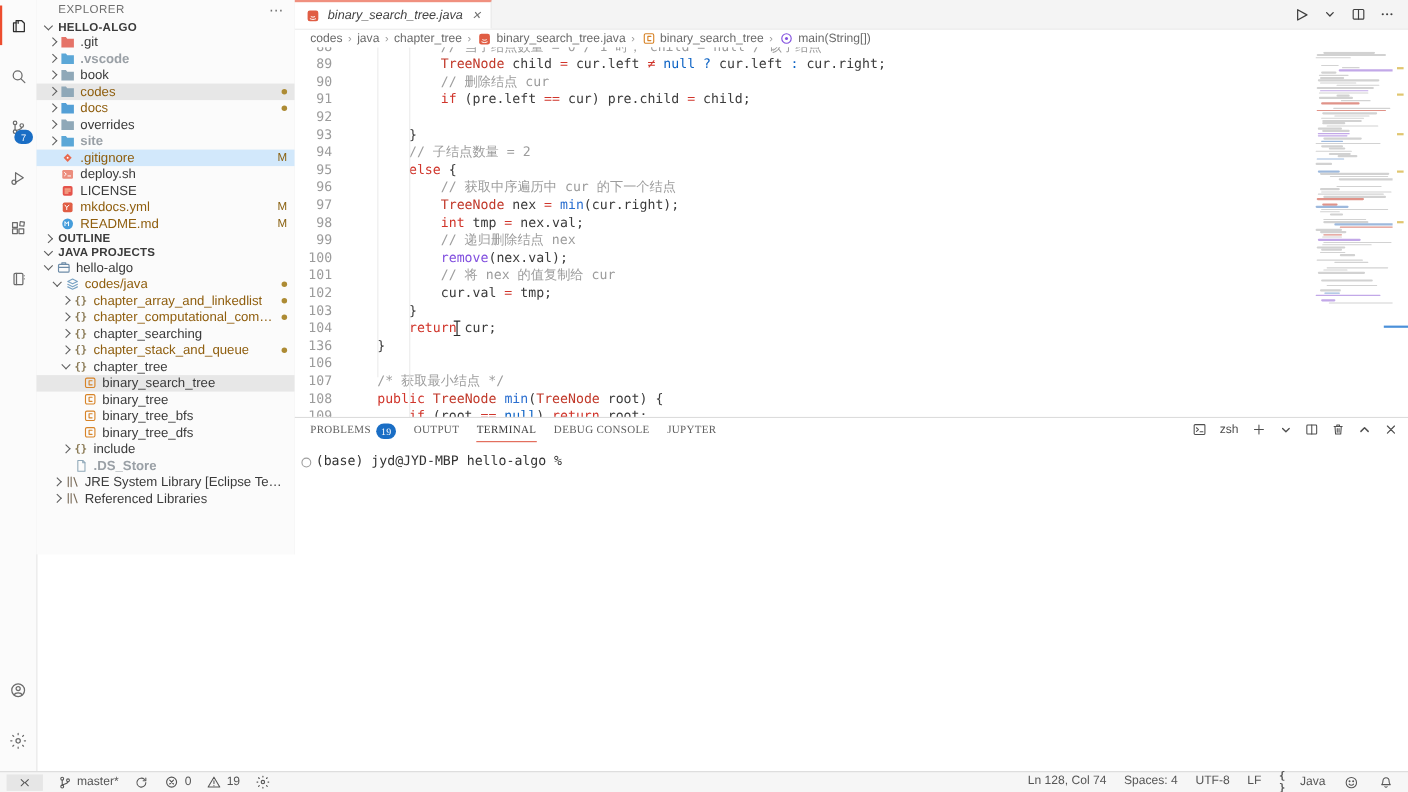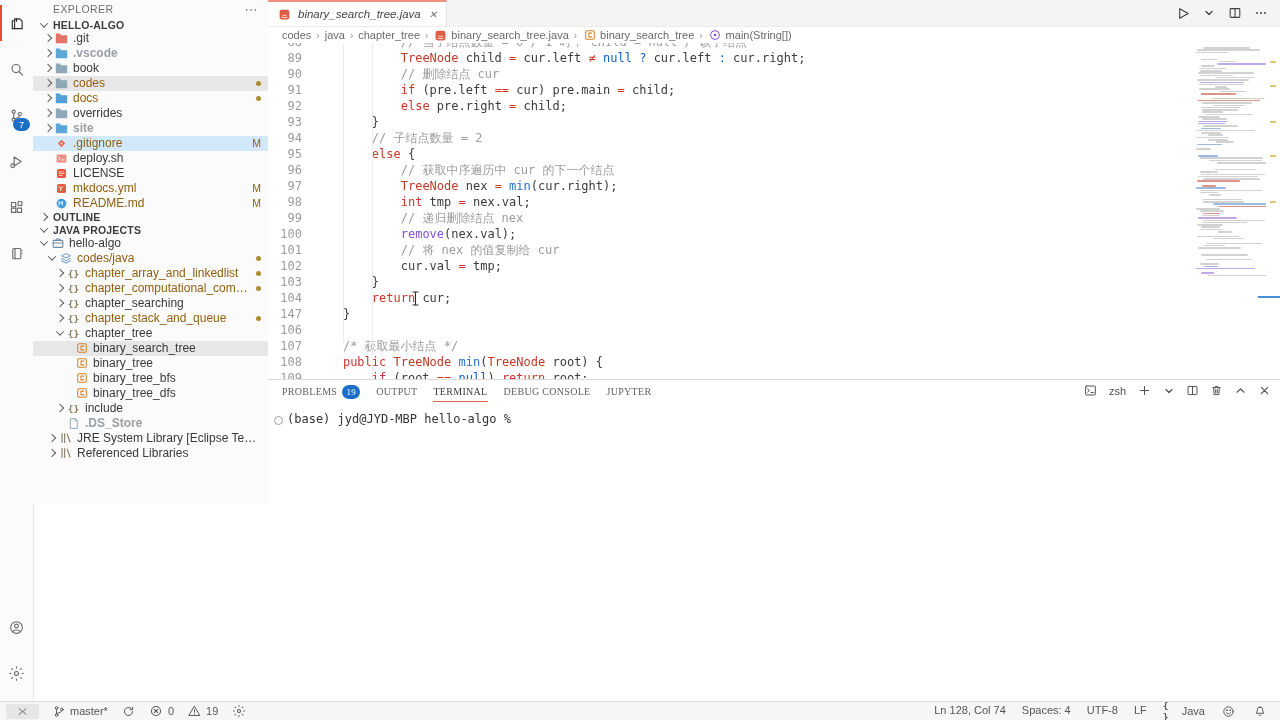--- a/index.html
+++ b/index.html
@@ -623,7 +623,7 @@
           </div>
           <div class="cl">
             <span class="ln">91</span>
-            <span class="ct">            <span class="tk-kw">if</span><span class="tk-pl"> (pre.left </span><span class="tk-op">==</span><span class="tk-pl"> cur) pre.main </span><span class="tk-op">=</span><span class="tk-pl"> child;</span></span>
+            <span class="ct">            <span class="tk-kw">if</span><span class="tk-pl"> (pre.left </span><span class="tk-op">==</span><span class="tk-pl"> cur) pre.child </span><span class="tk-op">=</span><span class="tk-pl"> child;</span></span>
           </div>
           <div class="cl">
             <span class="ln">92</span>

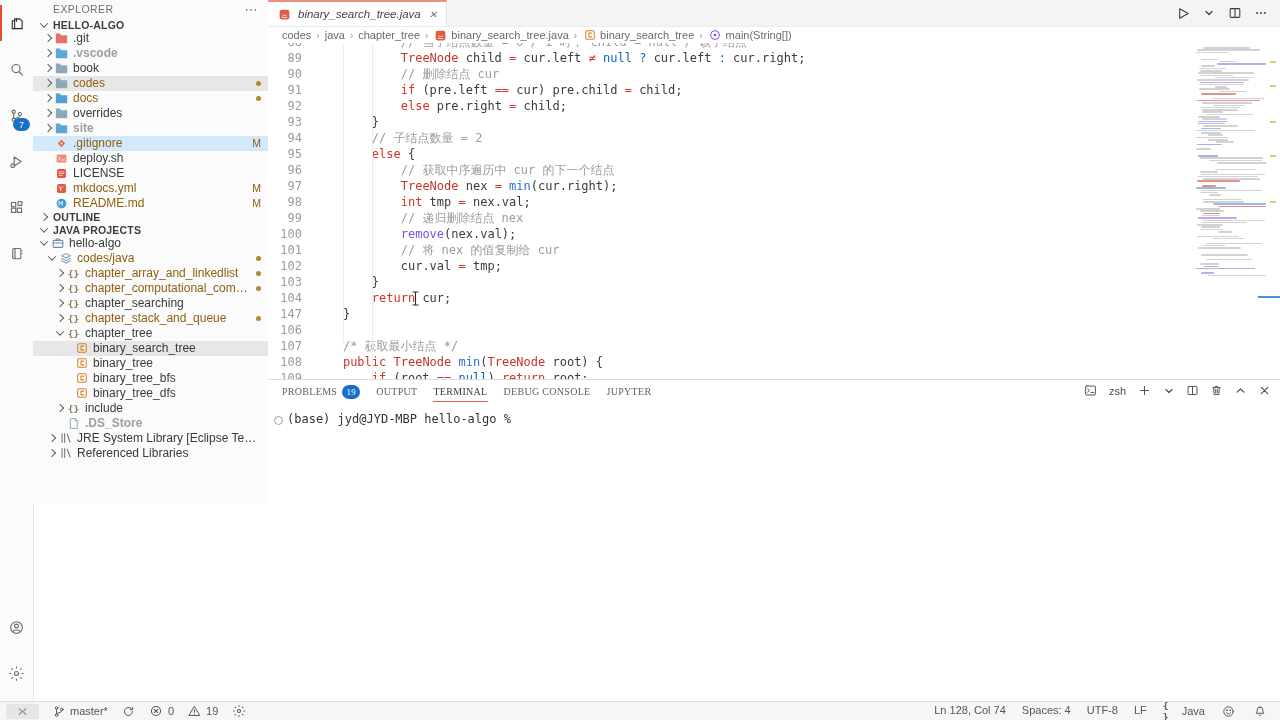--- a/index.html
+++ b/index.html
@@ -627,7 +627,6 @@
           </div>
           <div class="cl">
             <span class="ln">92</span>
-            <span class="ct">            <span class="tk-kw">else</span><span class="tk-pl"> pre.right </span><span class="tk-op">=</span><span class="tk-pl"> child;</span></span>
           </div>
           <div class="cl">
             <span class="ln">93</span>

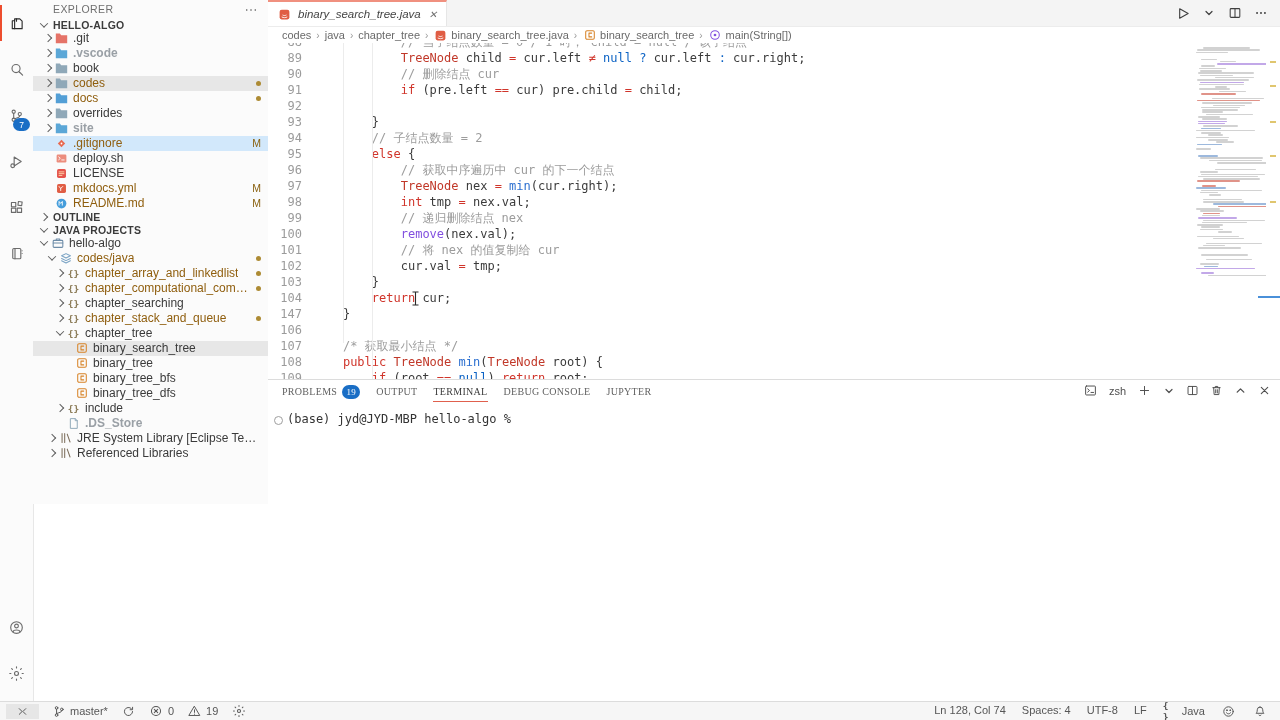--- a/index.html
+++ b/index.html
@@ -677,7 +677,7 @@
             <span class="ct">        <span class="tk-kw">return</span><span class="tk-pl"> cur;</span></span>
           </div>
           <div class="cl">
-            <span class="ln">147</span>
+            <span class="ln">136</span>
             <span class="ct">    <span class="tk-pl">}</span></span>
           </div>
           <div class="cl">

